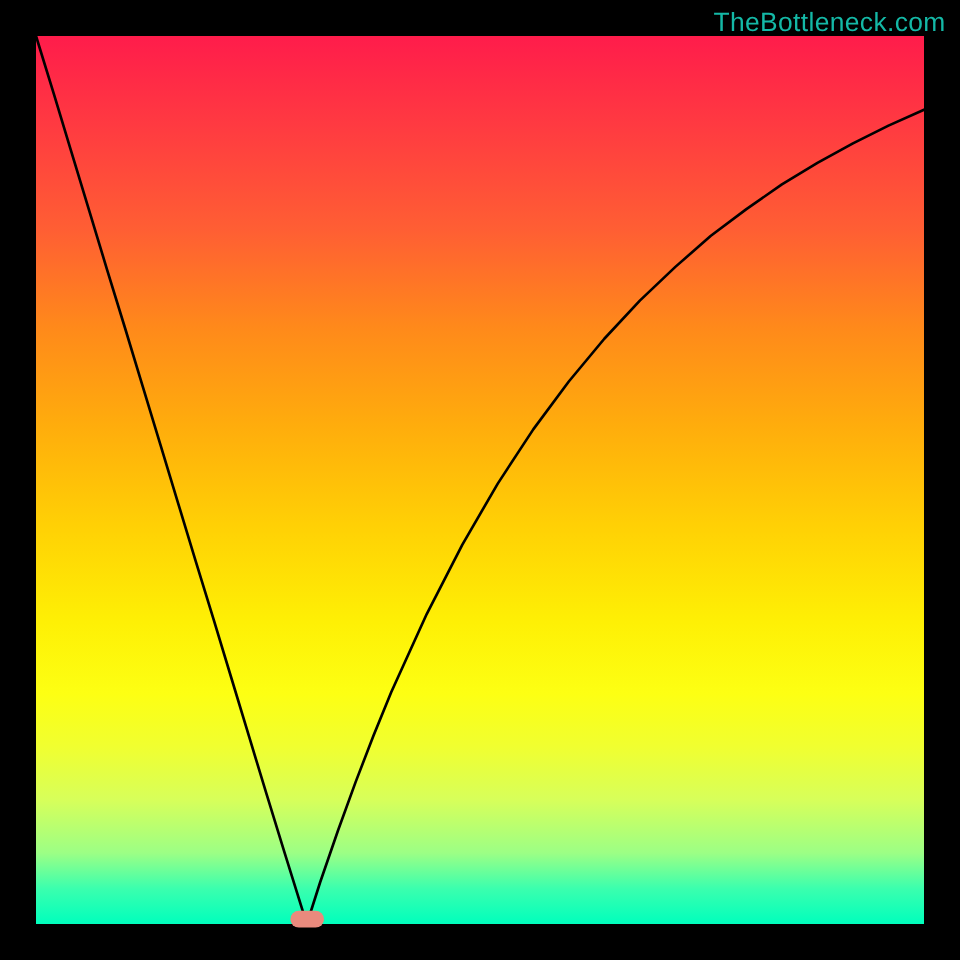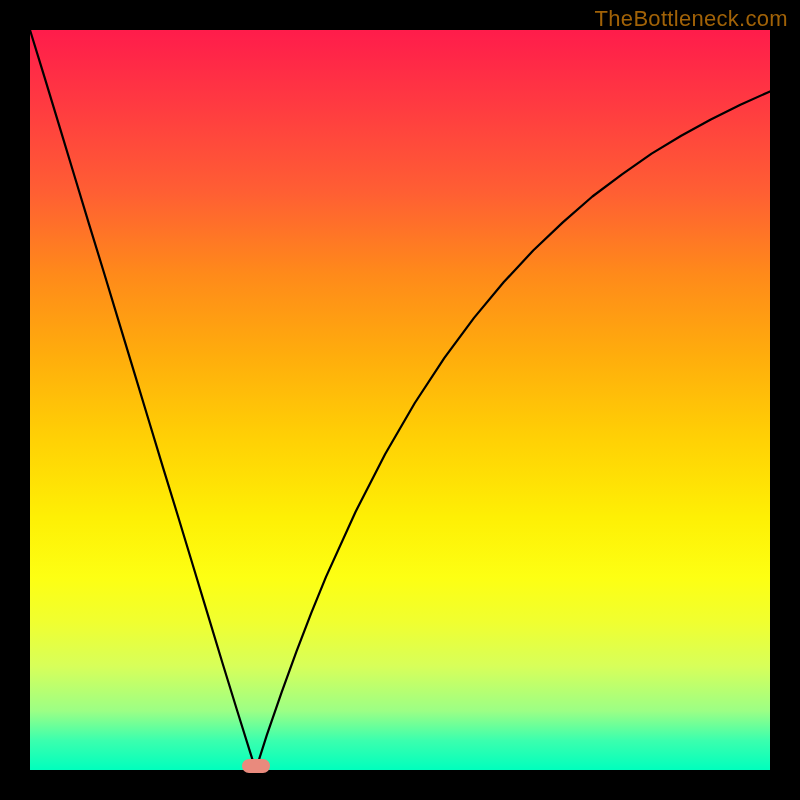--- a/index.html
+++ b/index.html
@@ -32,7 +32,7 @@
     position:absolute;
     right:12px;
     top:6px;
-    color:#a16207;
+    color:#14b8a6;
     font-size:22px;
     letter-spacing:.3px;
     font-weight:500;

